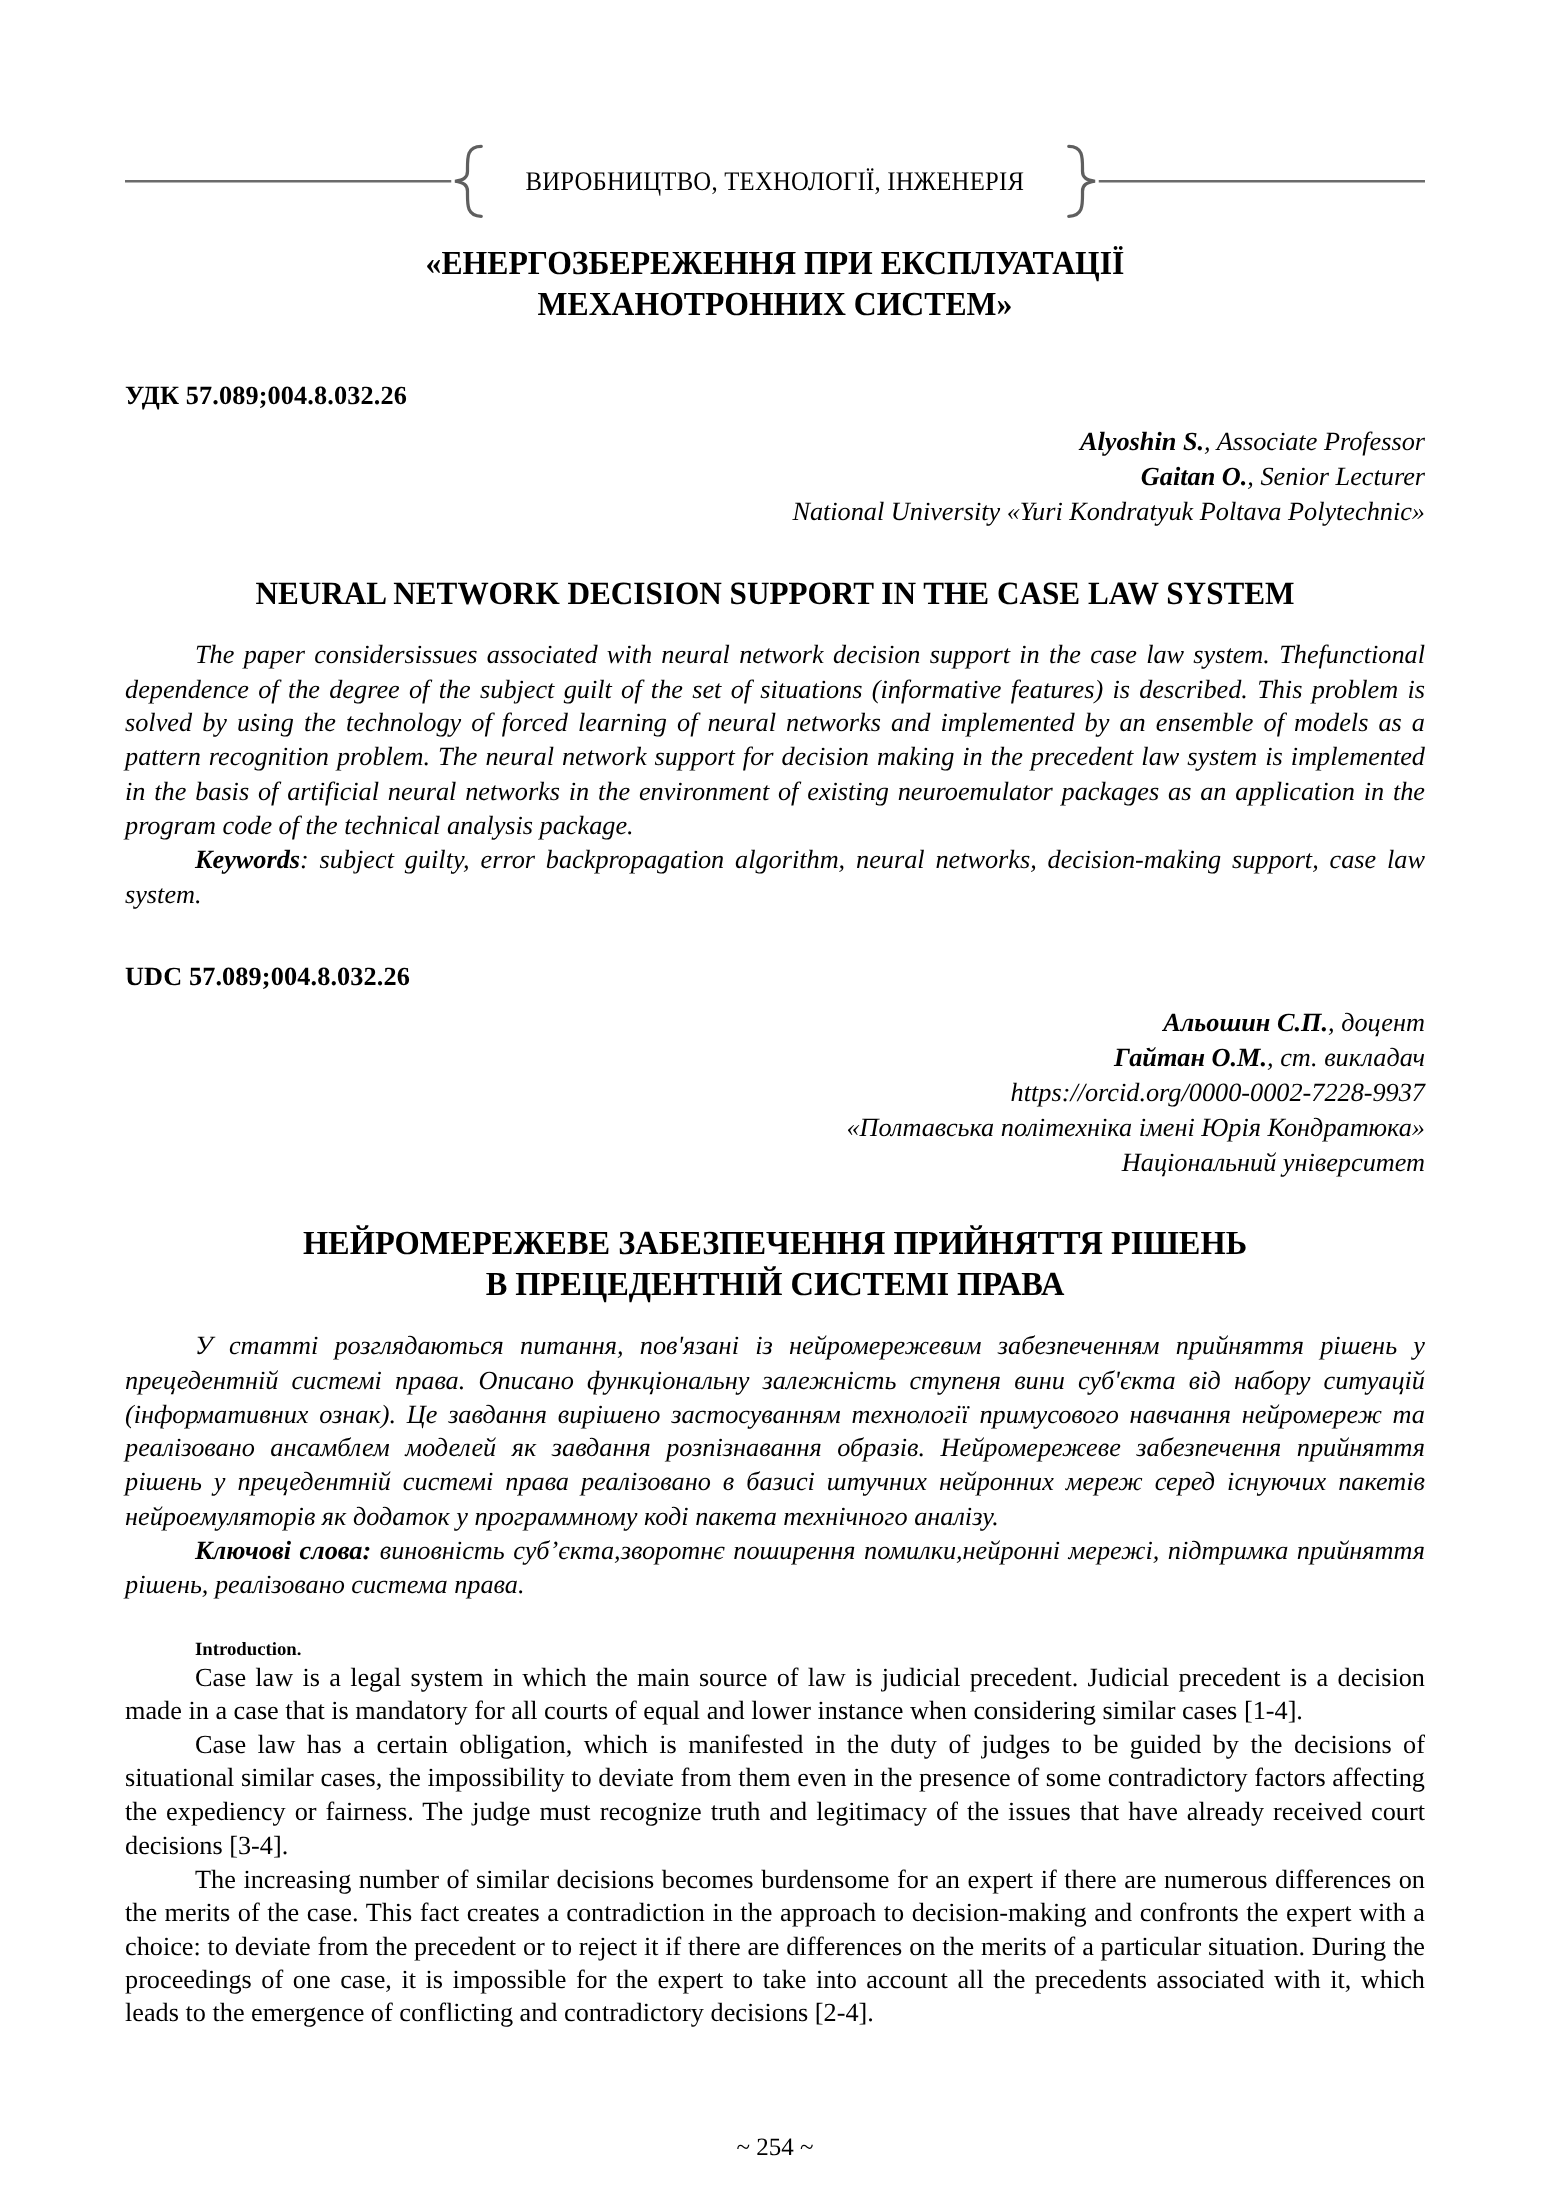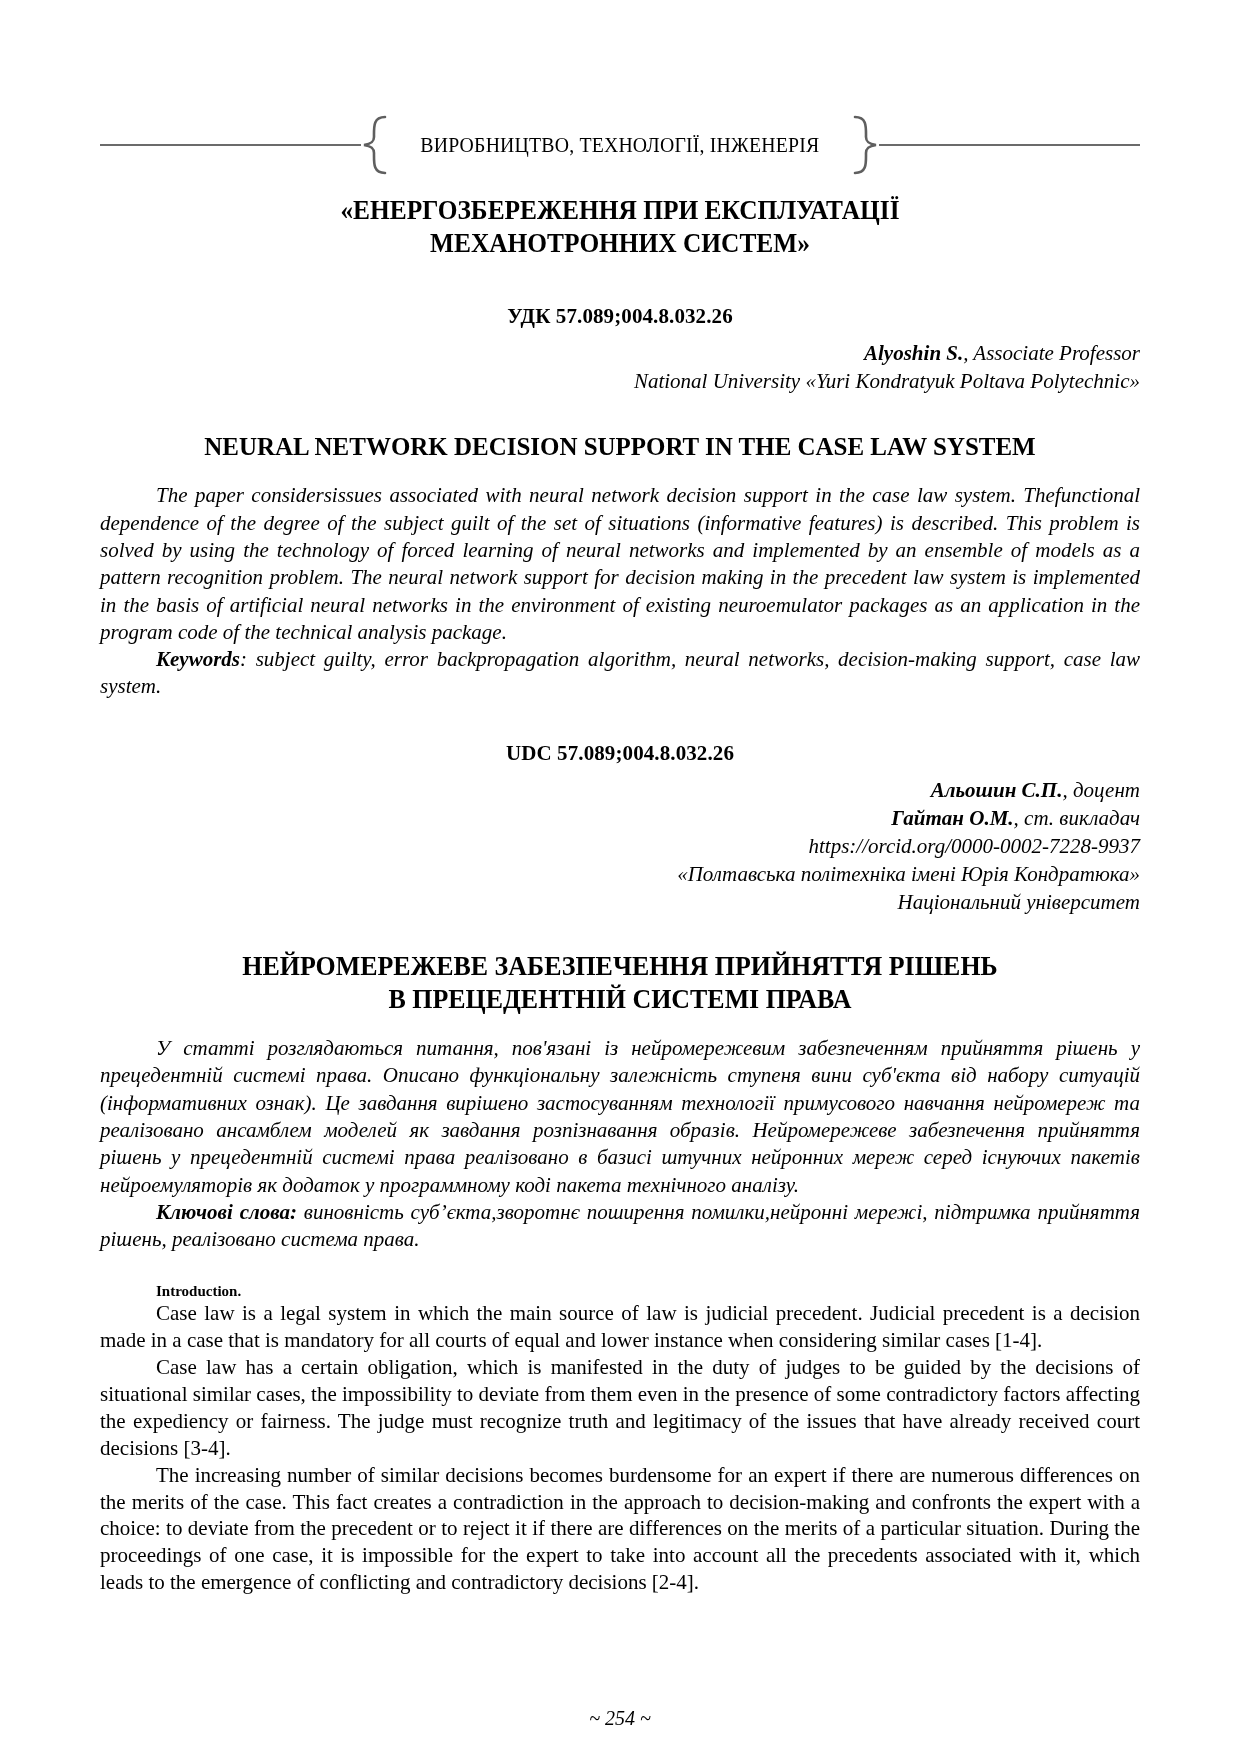--- a/index.html
+++ b/index.html
@@ -72,7 +72,6 @@
     font-size: 21px;
     margin-top: 44px;
     letter-spacing: 0.1px;
-    text-align: center;
   }
   .udc.second { margin-top: 40px; }
 

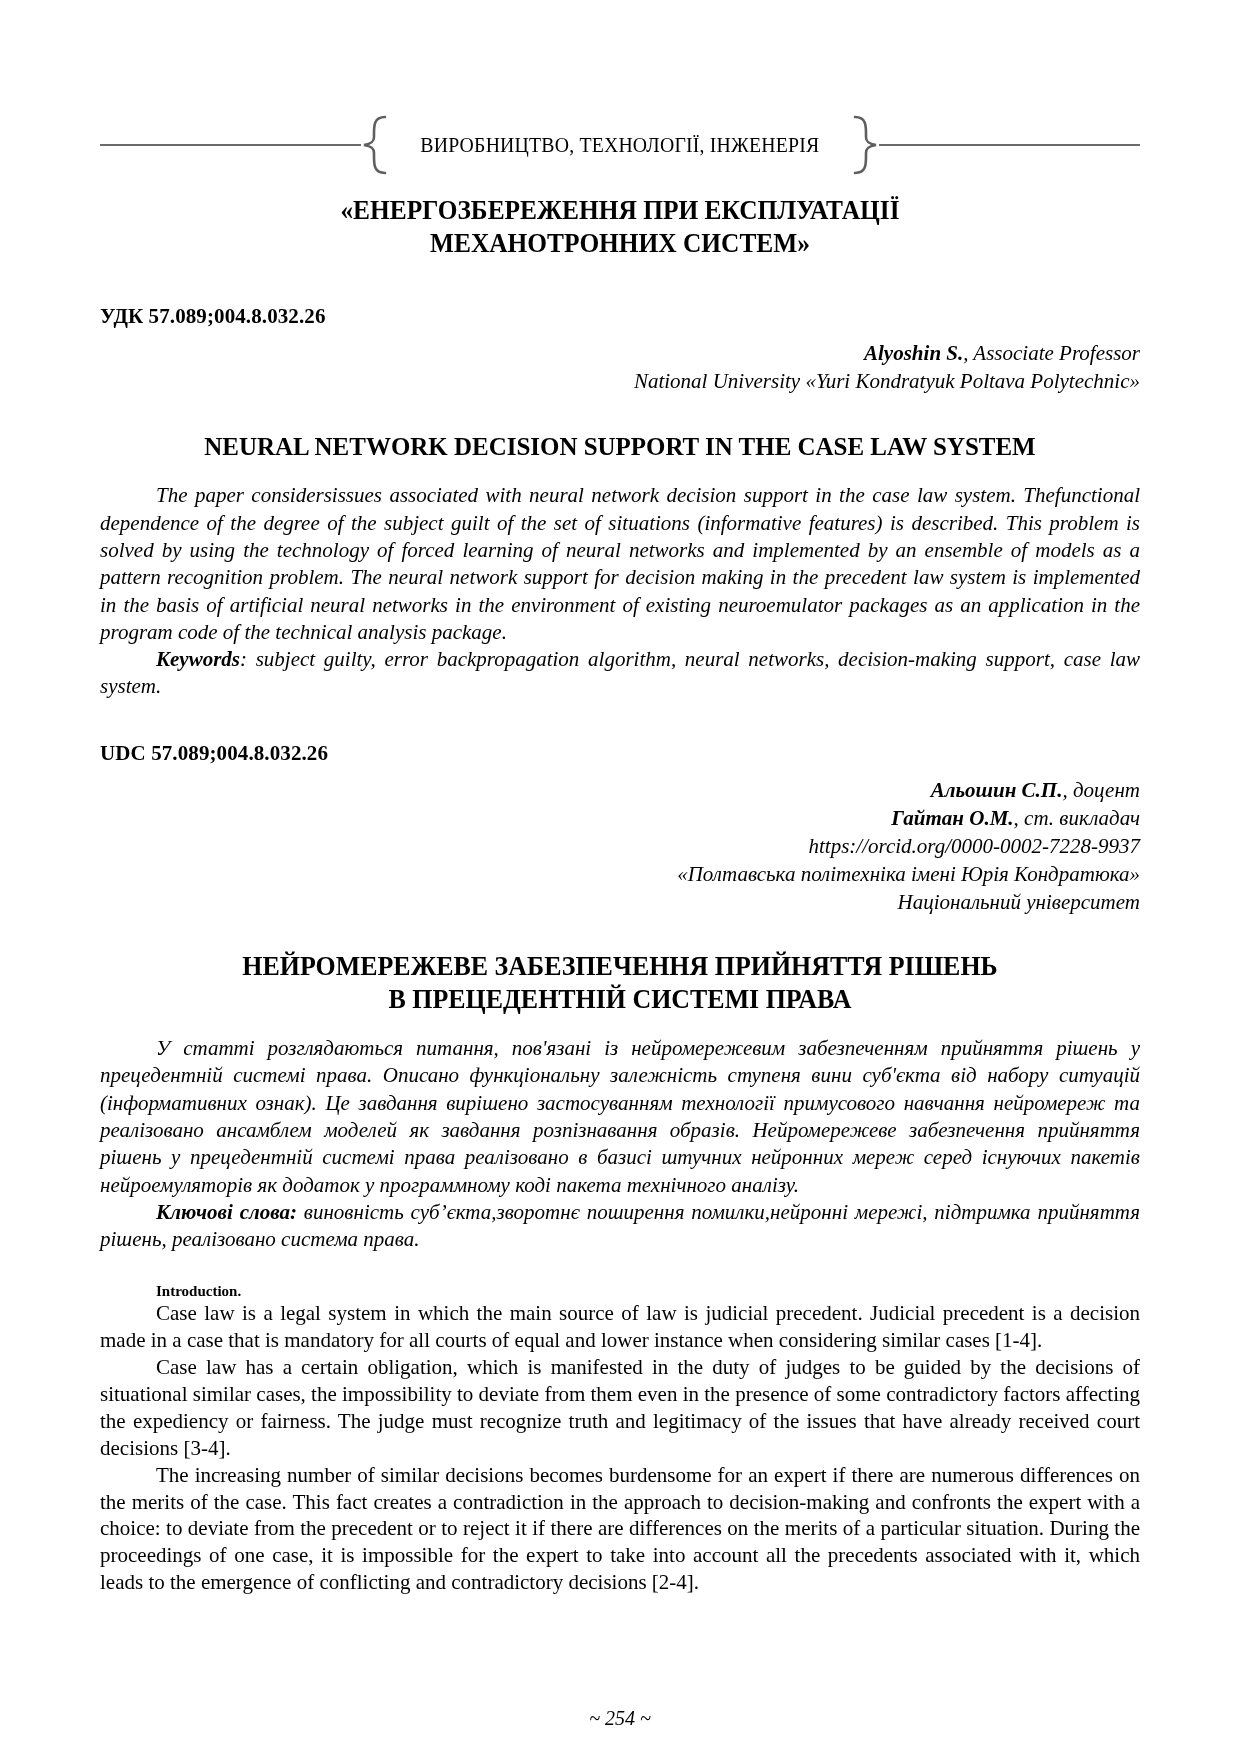--- a/index.html
+++ b/index.html
@@ -166,6 +166,7 @@
 
   <div class="authors">
     <div><span class="nm">Alyoshin S.</span><span>, Associate Professor</span></div>
+    <div><span class="nm">Gaitan O.</span><span>, Senior Lecturer</span></div>
     <div>National University «Yuri Kondratyuk Poltava Polytechnic»</div>
   </div>
 

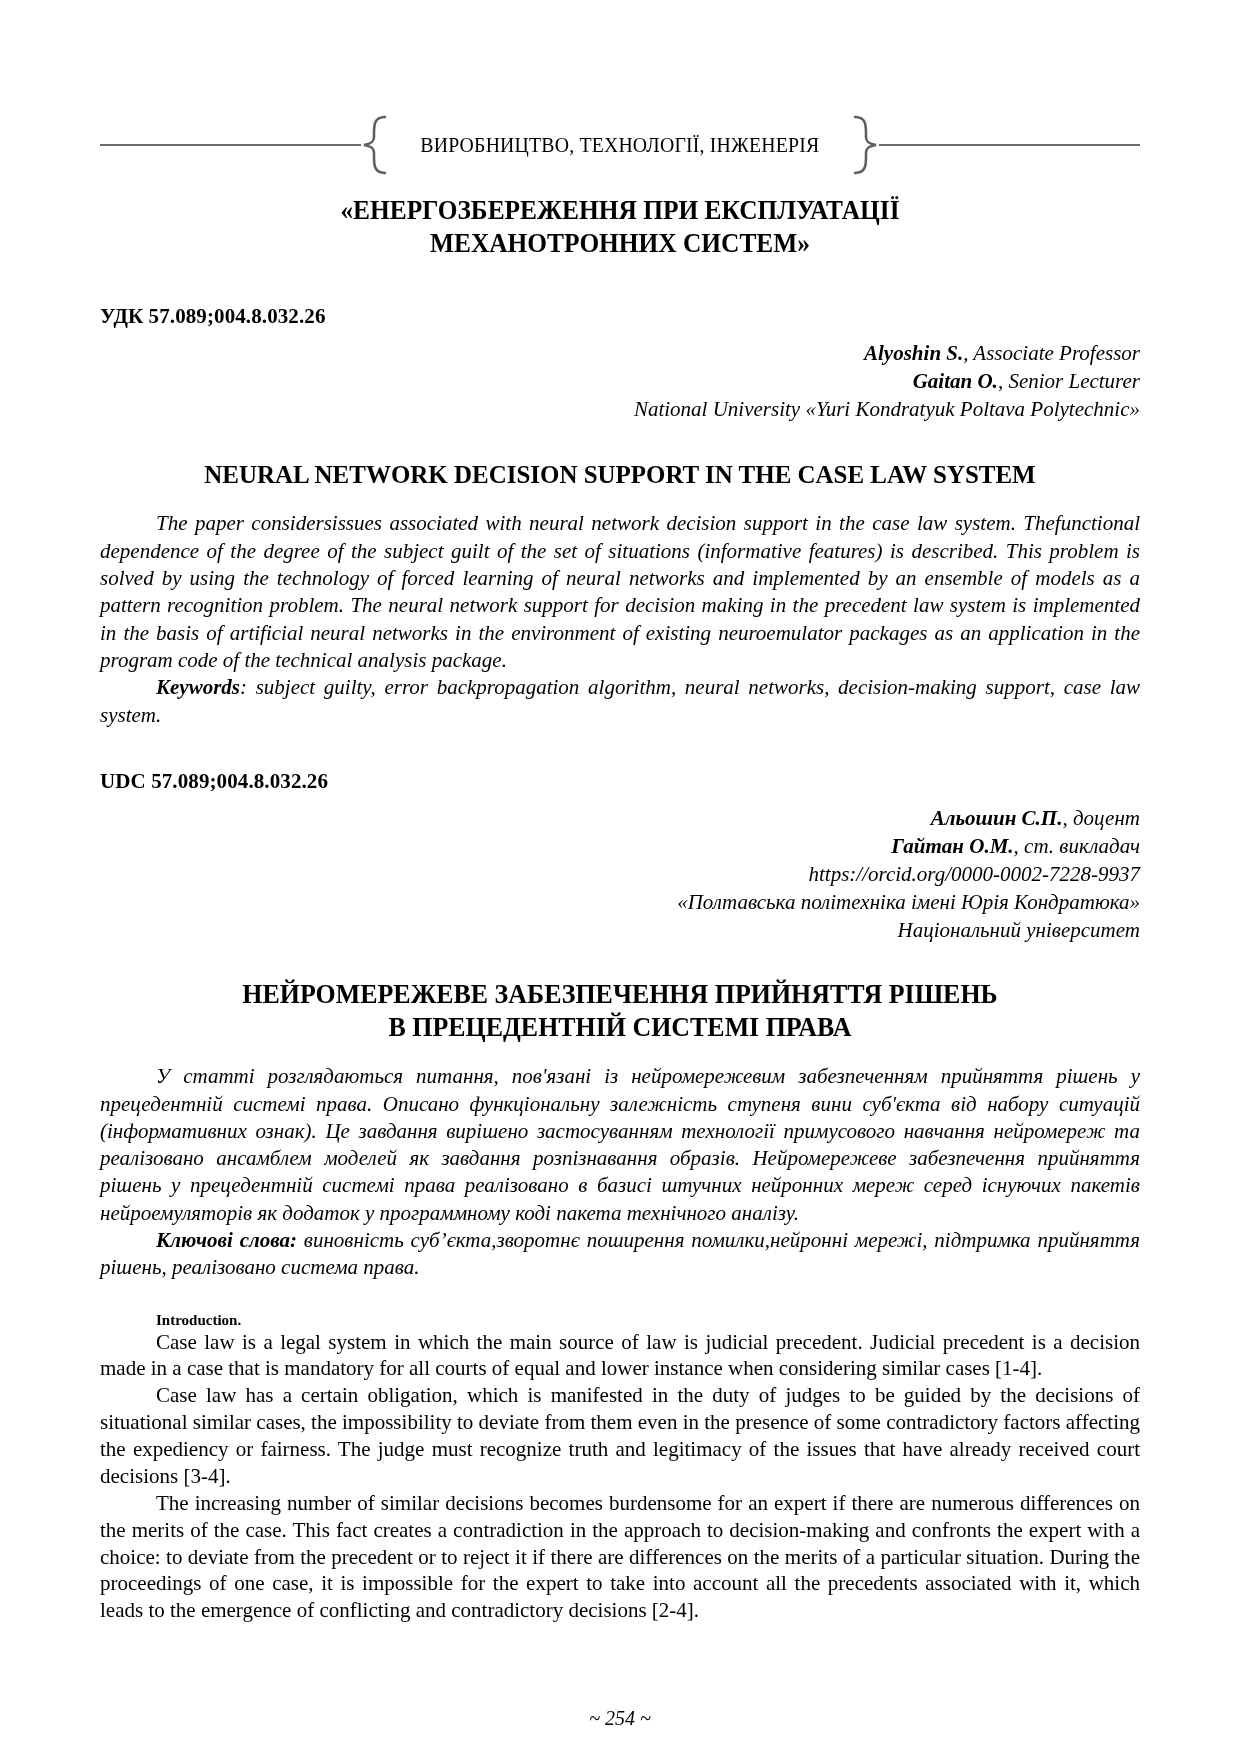--- a/index.html
+++ b/index.html
@@ -133,7 +133,6 @@
     bottom: 72px;
     text-align: center;
     font-size: 20px;
-    font-style: italic;
   }
 </style>
 </head>

